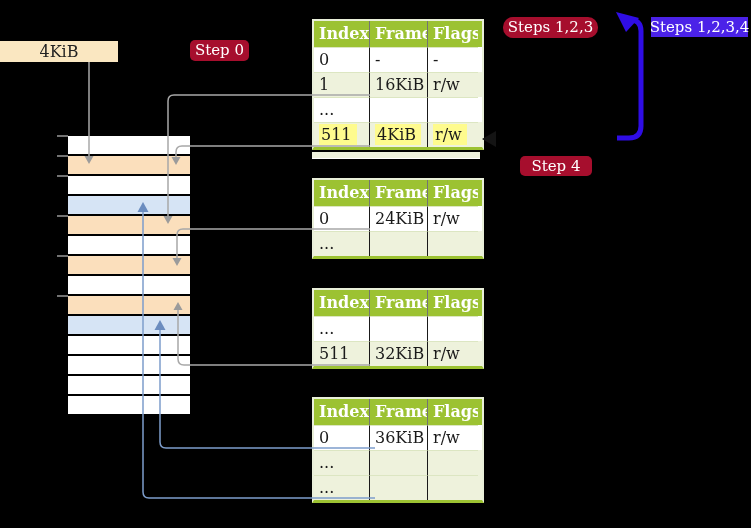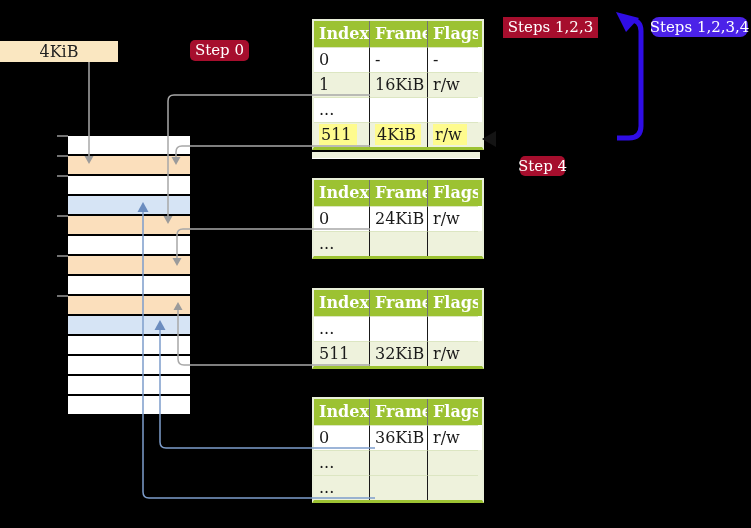--- a/index.html
+++ b/index.html
@@ -11,7 +11,7 @@
        font-size:15px;line-height:1;white-space:nowrap;}
   #frameSizeLabel{left:0;top:41px;width:118px;height:21px;background:#FAE7C1;color:#222;font-size:16px;}
   #step0Label   {left:190px;top:40px;width:59px;height:21px;background:#A60E2D;color:#fff;border-radius:5px;text-align:right;}
-  #steps123Label{left:503px;top:17px;width:95px;height:21px;background:#A60E2D;color:#fff;border-radius:0;}
+  #steps123Label{left:503px;top:17px;width:95px;height:21px;background:#A60E2D;color:#fff;border-radius:10px;}
   #steps1234Label{left:651px;top:17px;width:97px;height:20px;background:#4B22E8;color:#fff;border-radius:8px;}
   #step4Label   {left:520px;top:156px;width:45px;height:20px;background:#A60E2D;color:#fff;border-radius:5px;}
 

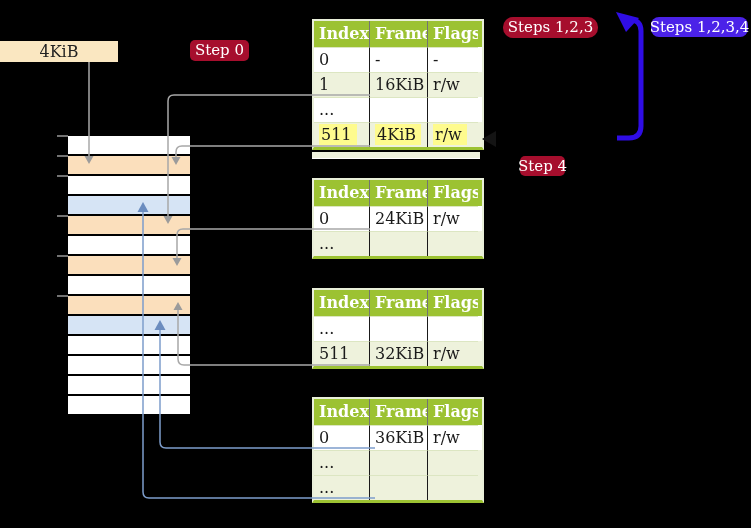--- a/index.html
+++ b/index.html
@@ -12,7 +12,7 @@
   #frameSizeLabel{left:0;top:41px;width:118px;height:21px;background:#FAE7C1;color:#222;font-size:16px;}
   #step0Label   {left:190px;top:40px;width:59px;height:21px;background:#A60E2D;color:#fff;border-radius:5px;text-align:right;}
   #steps123Label{left:503px;top:17px;width:95px;height:21px;background:#A60E2D;color:#fff;border-radius:10px;}
-  #steps1234Label{left:651px;top:17px;width:97px;height:20px;background:#4B22E8;color:#fff;border-radius:8px;}
+  #steps1234Label{left:651px;top:17px;width:97px;height:20px;background:#4B22E8;color:#fff;border-radius:0;}
   #step4Label   {left:520px;top:156px;width:45px;height:20px;background:#A60E2D;color:#fff;border-radius:5px;}
 
   

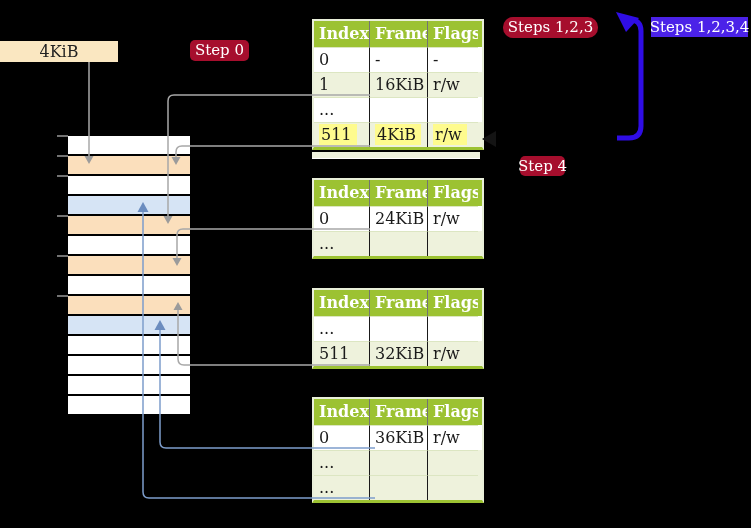--- a/index.html
+++ b/index.html
@@ -13,7 +13,7 @@
   #step0Label   {left:190px;top:40px;width:59px;height:21px;background:#A60E2D;color:#fff;border-radius:5px;text-align:right;}
   #steps123Label{left:503px;top:17px;width:95px;height:21px;background:#A60E2D;color:#fff;border-radius:10px;}
   #steps1234Label{left:651px;top:17px;width:97px;height:20px;background:#4B22E8;color:#fff;border-radius:0;}
-  #step4Label   {left:520px;top:156px;width:45px;height:20px;background:#A60E2D;color:#fff;border-radius:5px;}
+  #step4Label   {left:520px;top:156px;width:72px;height:20px;background:#A60E2D;color:#fff;border-radius:5px;}
 
   
   #memoryStrip{position:absolute;left:68px;top:136px;width:122px;z-index:1;}

